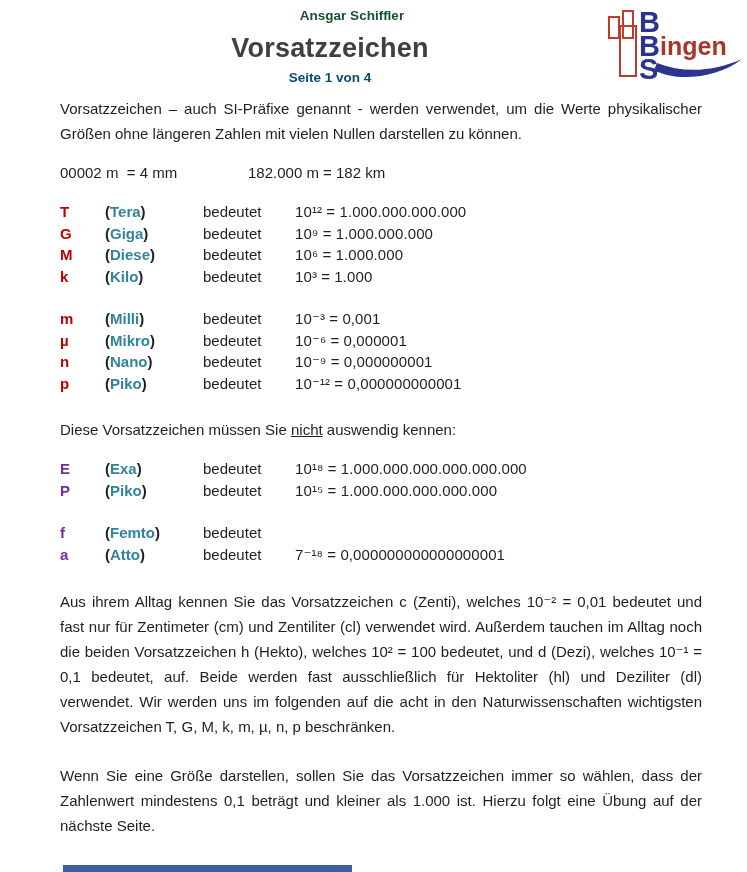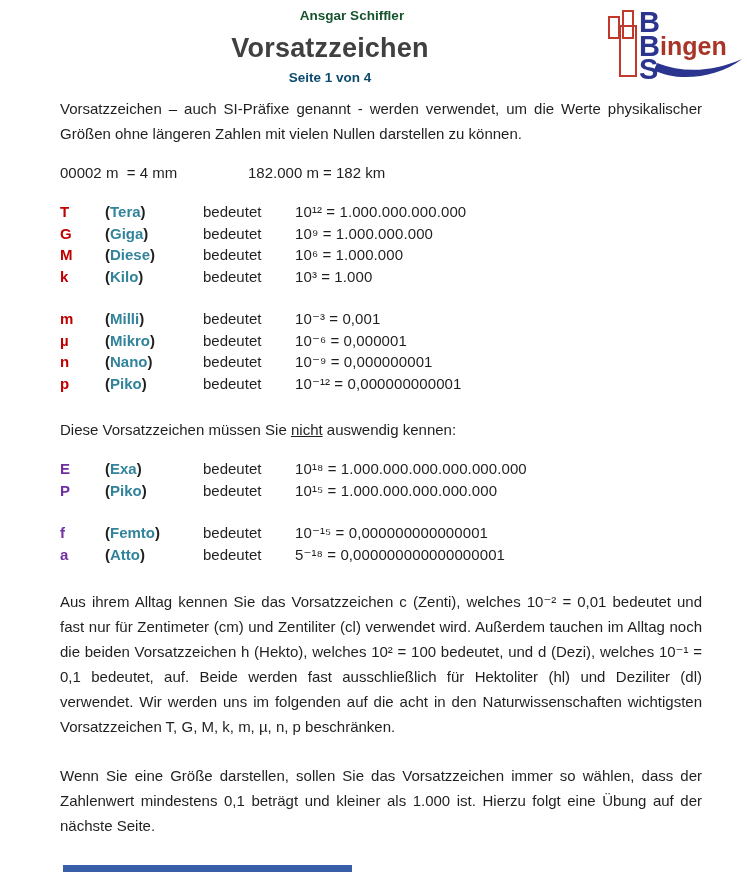--- a/index.html
+++ b/index.html
@@ -163,7 +163,6 @@
         <span class="sym sym-purple">f</span>
         <span><span class="paren">(</span><span class="pname">Femto</span><span class="paren">)</span></span>
         <span>bedeutet</span>
-        <span class="pvalue">10⁻¹⁵ = 0,000000000000001</span>
       </div>
 
       <div class="prefix-row">

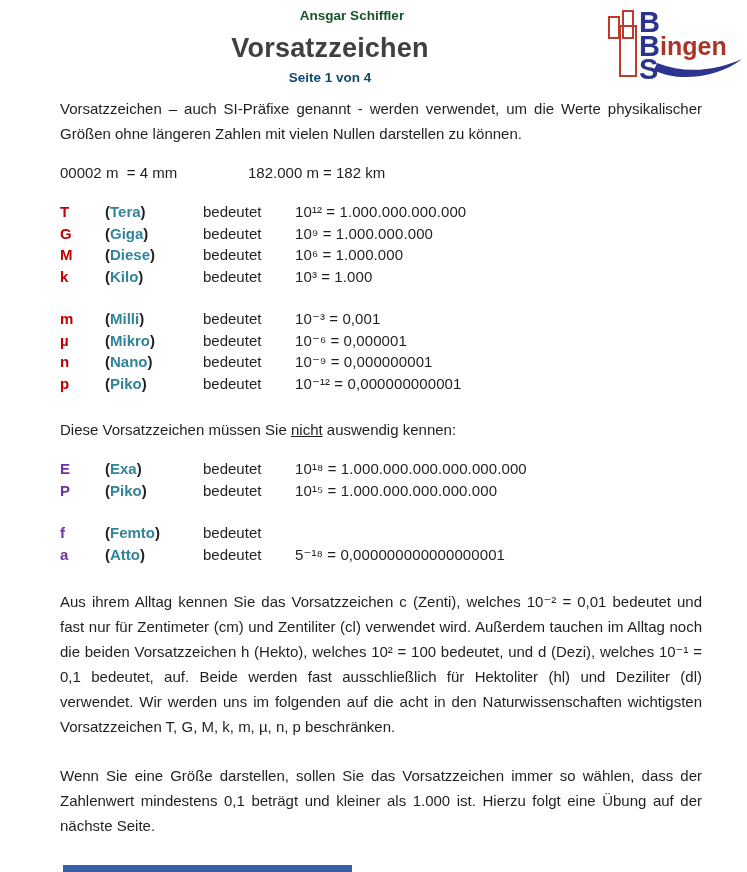--- a/index.html
+++ b/index.html
@@ -169,7 +169,7 @@
         <span class="sym sym-purple">a</span>
         <span><span class="paren">(</span><span class="pname">Atto</span><span class="paren">)</span></span>
         <span>bedeutet</span>
-        <span class="pvalue">5⁻¹⁸ = 0,000000000000000001</span>
+        <span class="pvalue">7⁻¹⁸ = 0,000000000000000001</span>
       </div>
 
     </div>

